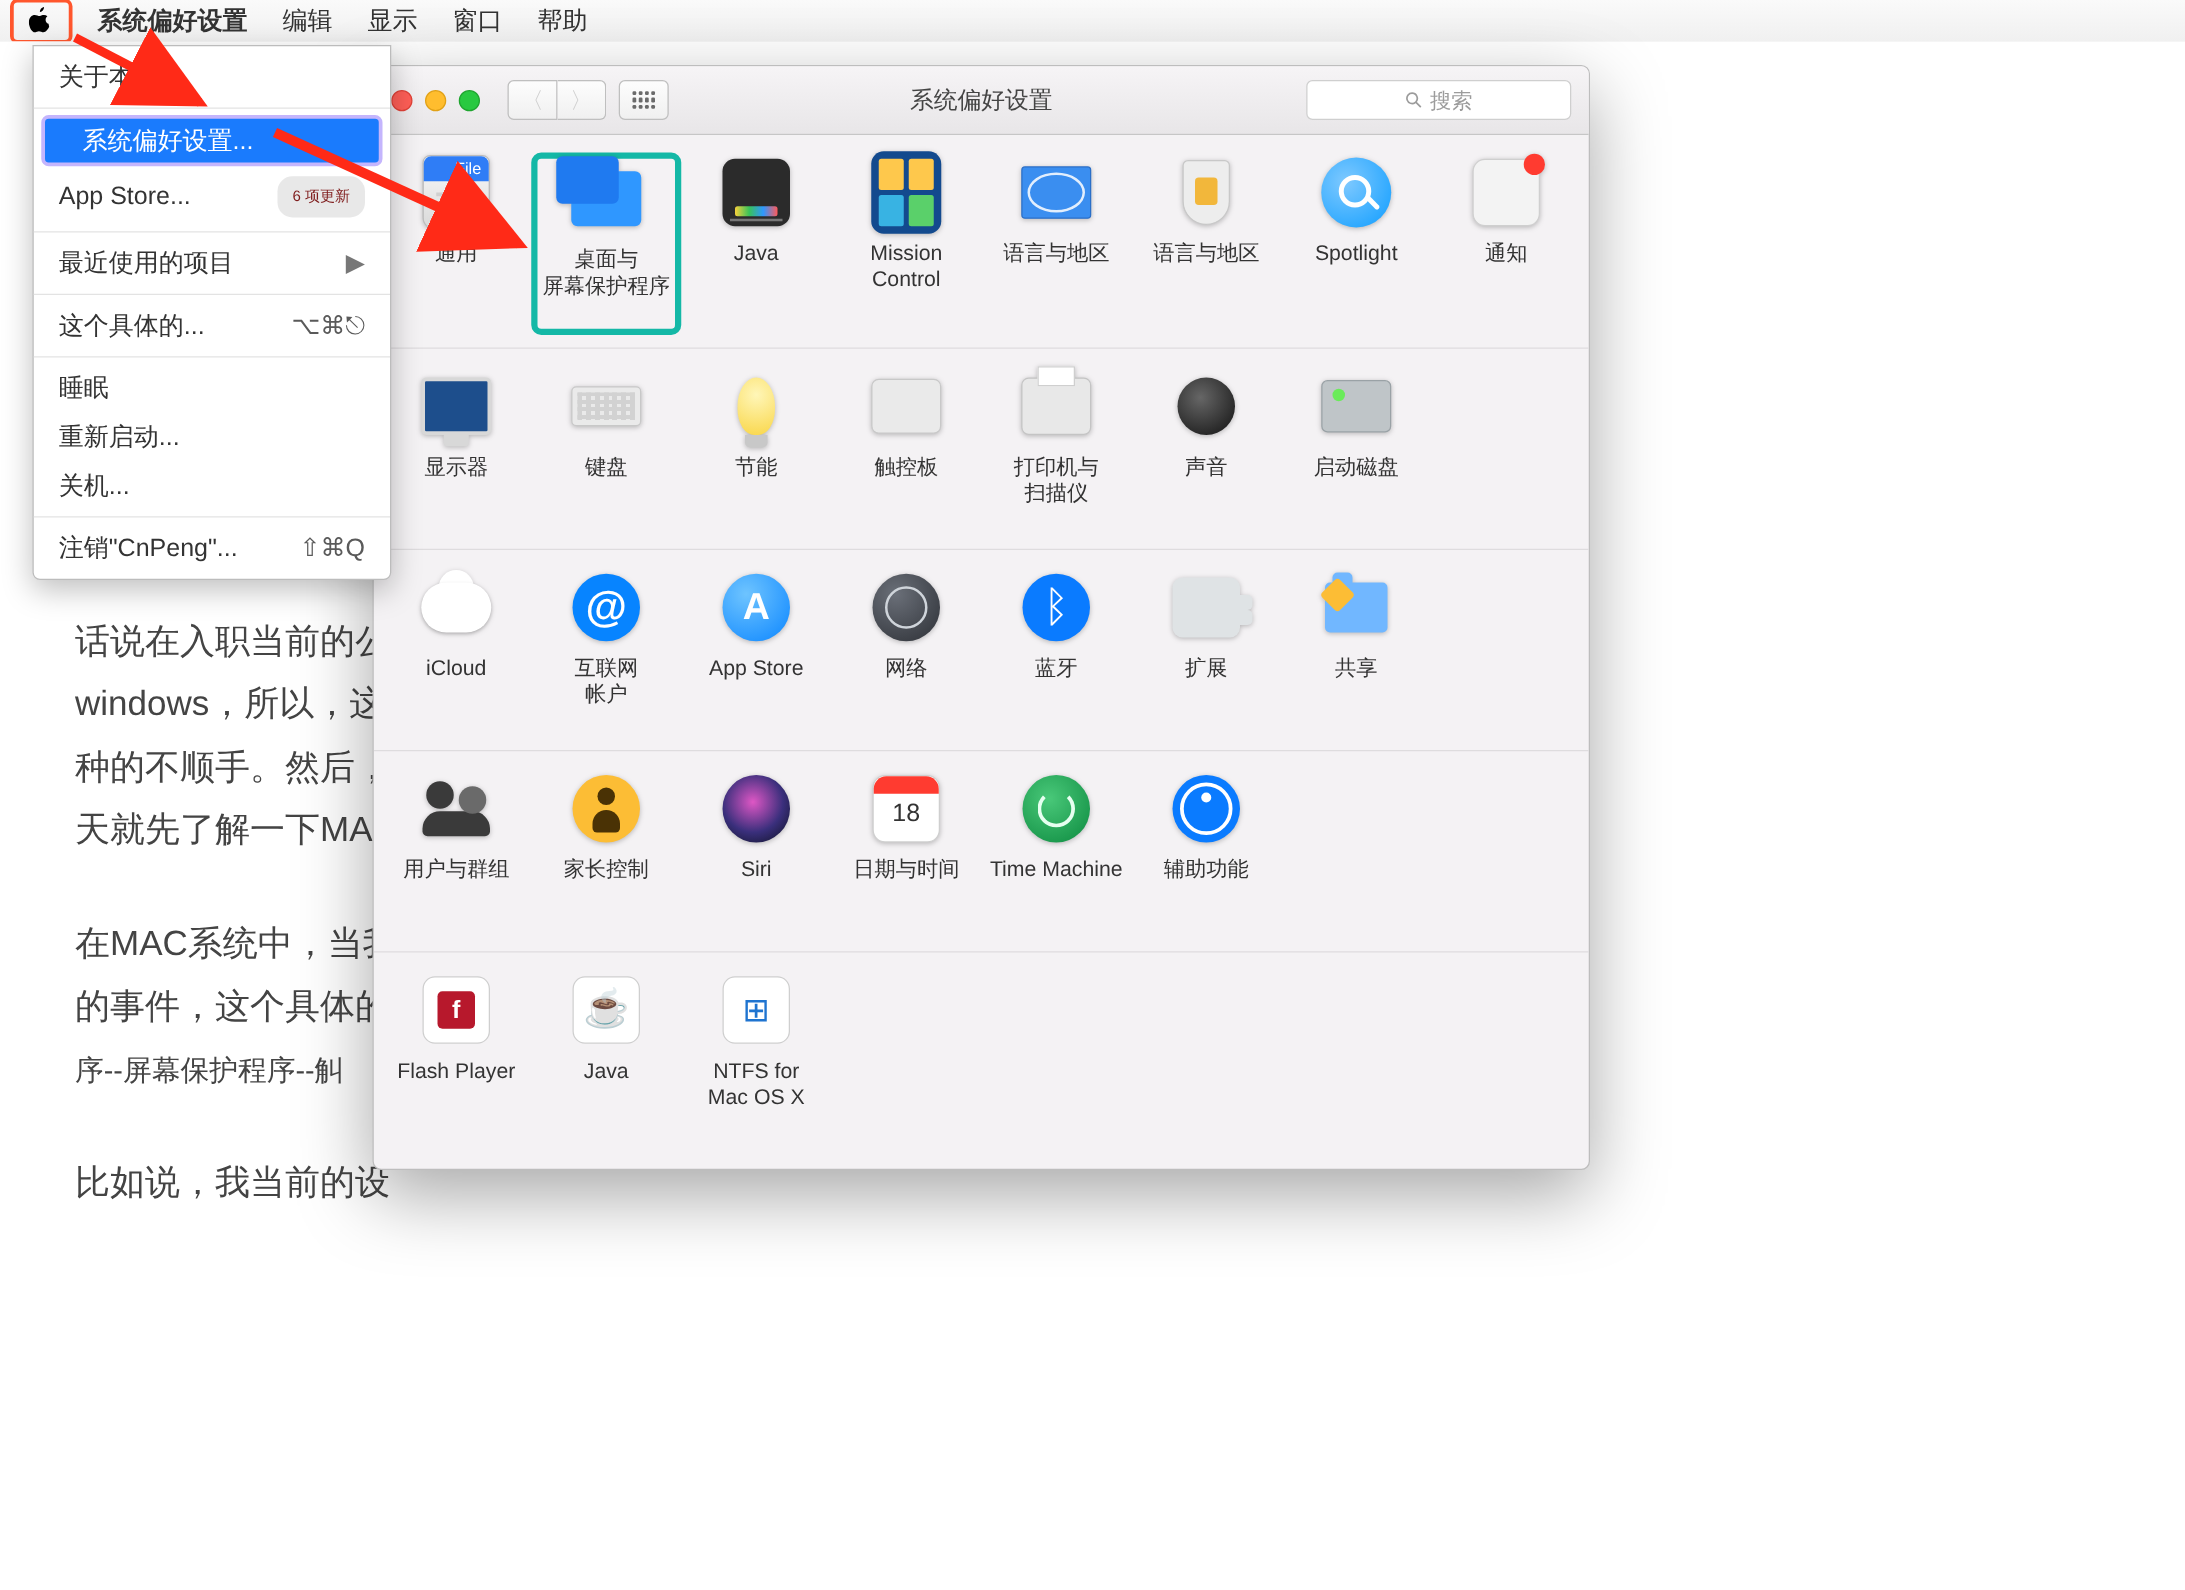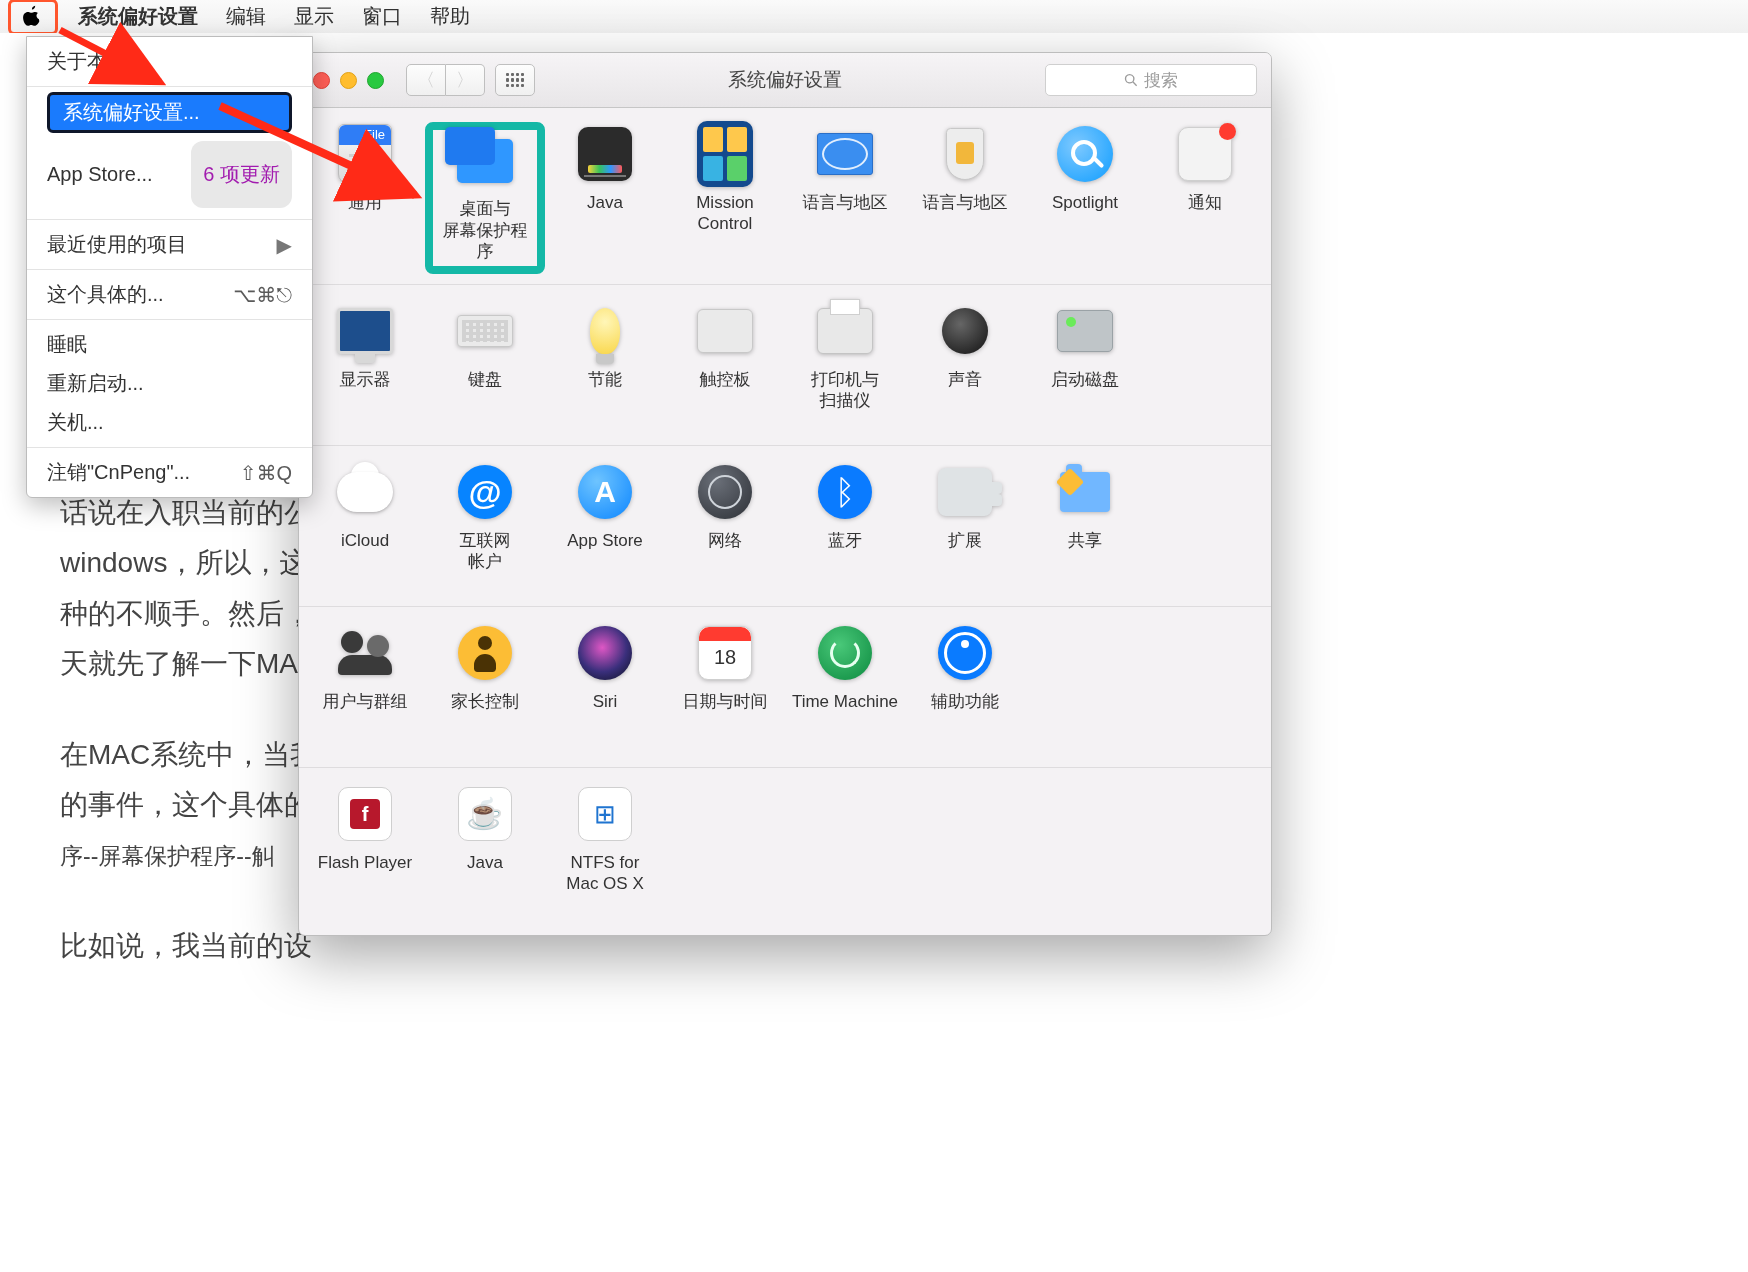--- a/index.html
+++ b/index.html
@@ -11,7 +11,7 @@
 .dropdown{position:absolute;left:26px;top:36px;width:285px;background:#fff;border:1px solid #bcbcbc;border-radius:0 0 6px 6px;box-shadow:0 8px 24px rgba(0,0,0,.25);z-index:30;padding:5px 0}
 .dropdown-item{display:flex;align-items:center;justify-content:space-between;padding:6px 20px;font-size:20px;cursor:default}
 .dropdown-item.selected{background:#1a7bfd;color:#fff}
-.dropdown-item.selected-box{border:3px solid #0f172a;border-radius:6px;margin:2px 20px;padding:4px 13px}
+.dropdown-item.selected-box{border:3px solid #c4b5fd;border-radius:6px;margin:2px 6px;padding:4px 30px}
 .dropdown-item .hint{color:#5a5a5a}
 .dropdown-item .badge{background:#e8e8e8;border-radius:12px;font-size:20px;padding:20px 12px;color:#a21caf}
 .dropdown-sep{height:1px;background:#e3e3e3;margin:5px 0}

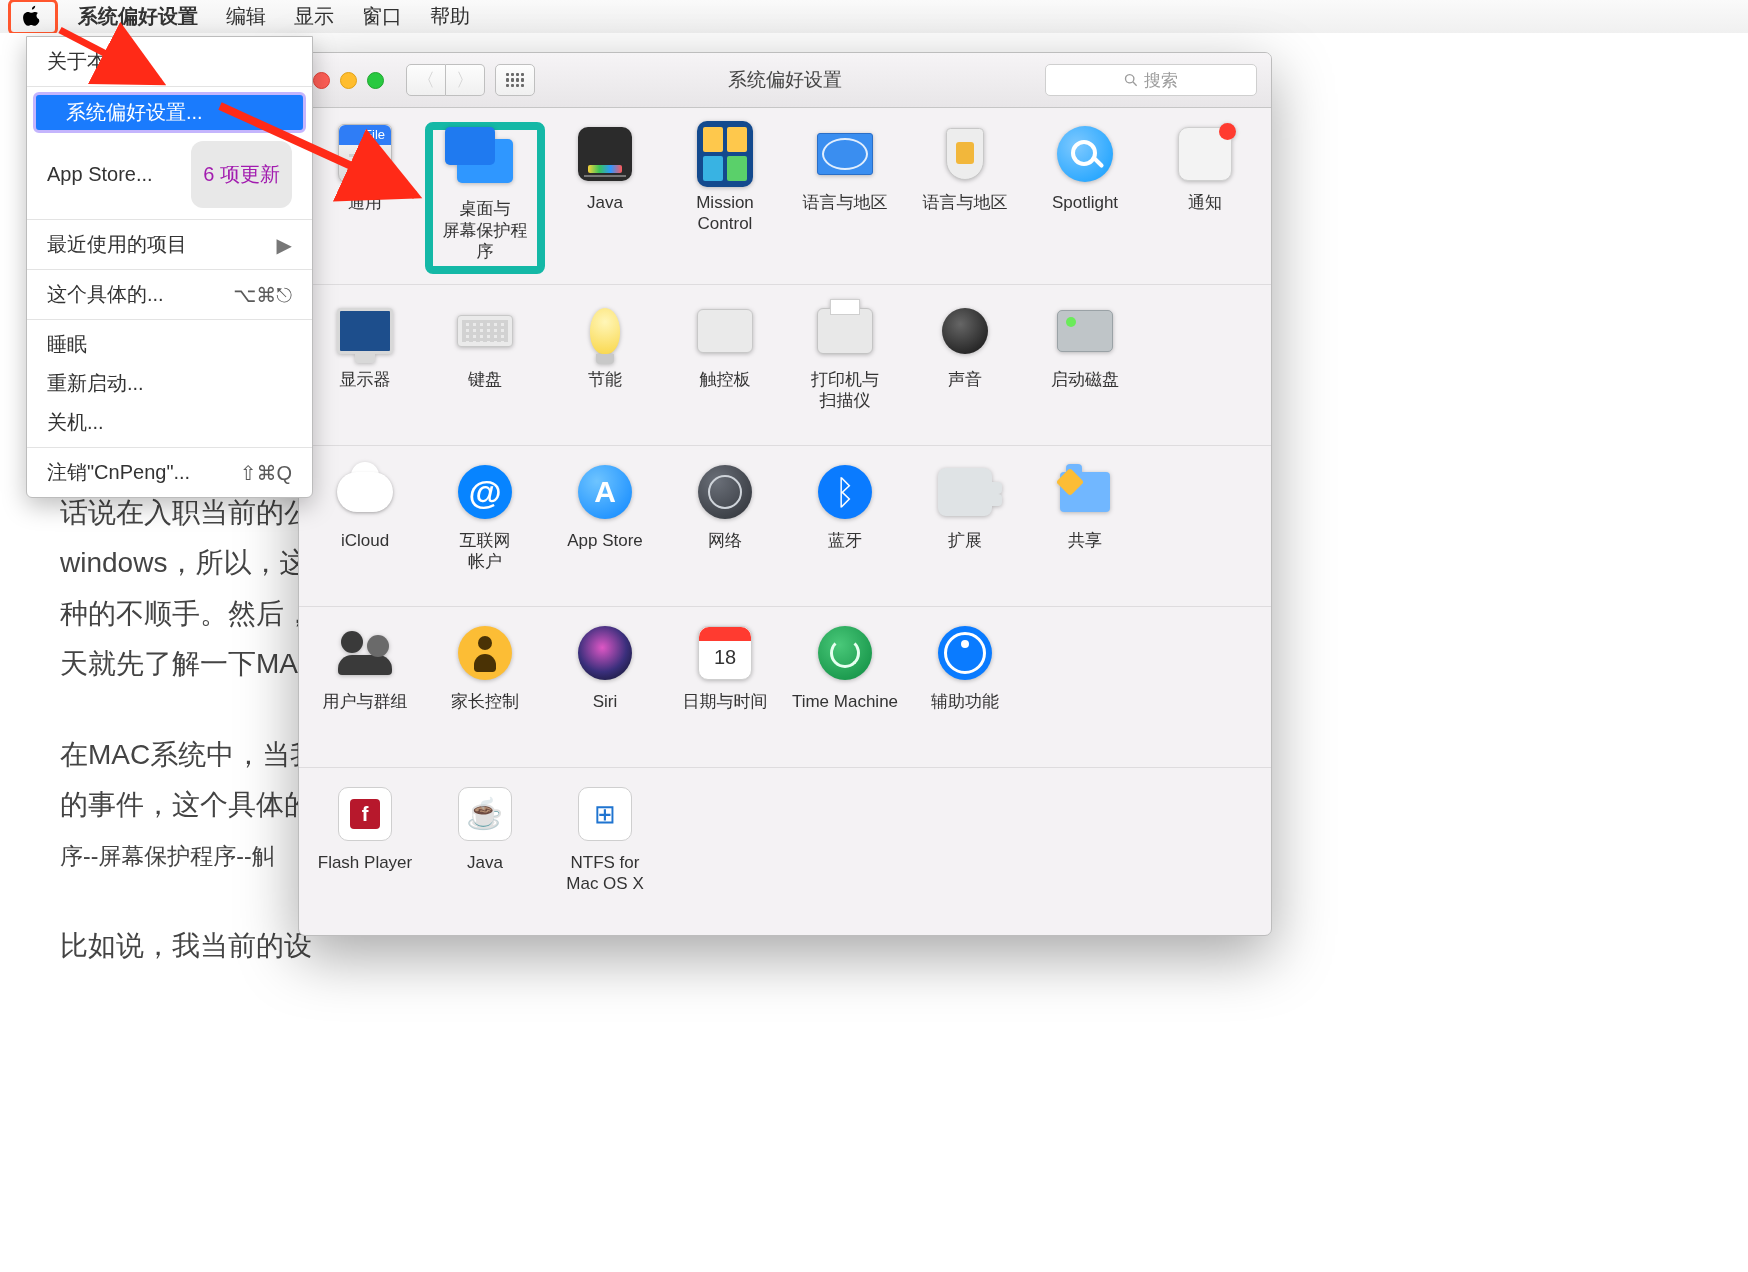--- a/index.html
+++ b/index.html
@@ -13,7 +13,7 @@
 .dropdown-item.selected{background:#1a7bfd;color:#fff}
 .dropdown-item.selected-box{border:3px solid #c4b5fd;border-radius:6px;margin:2px 6px;padding:4px 30px}
 .dropdown-item .hint{color:#5a5a5a}
-.dropdown-item .badge{background:#e8e8e8;border-radius:12px;font-size:20px;padding:20px 12px;color:#a21caf}
+.dropdown-item .badge{background:#e8e8e8;border-radius:12px;font-size:12px;padding:8px 12px;color:#7f1d1d}
 .dropdown-sep{height:1px;background:#e3e3e3;margin:5px 0}
 .dropdown-item .arrow{color:#777}
 .background-editor{position:absolute;left:0;top:33px;right:0;bottom:0;background:#fff}

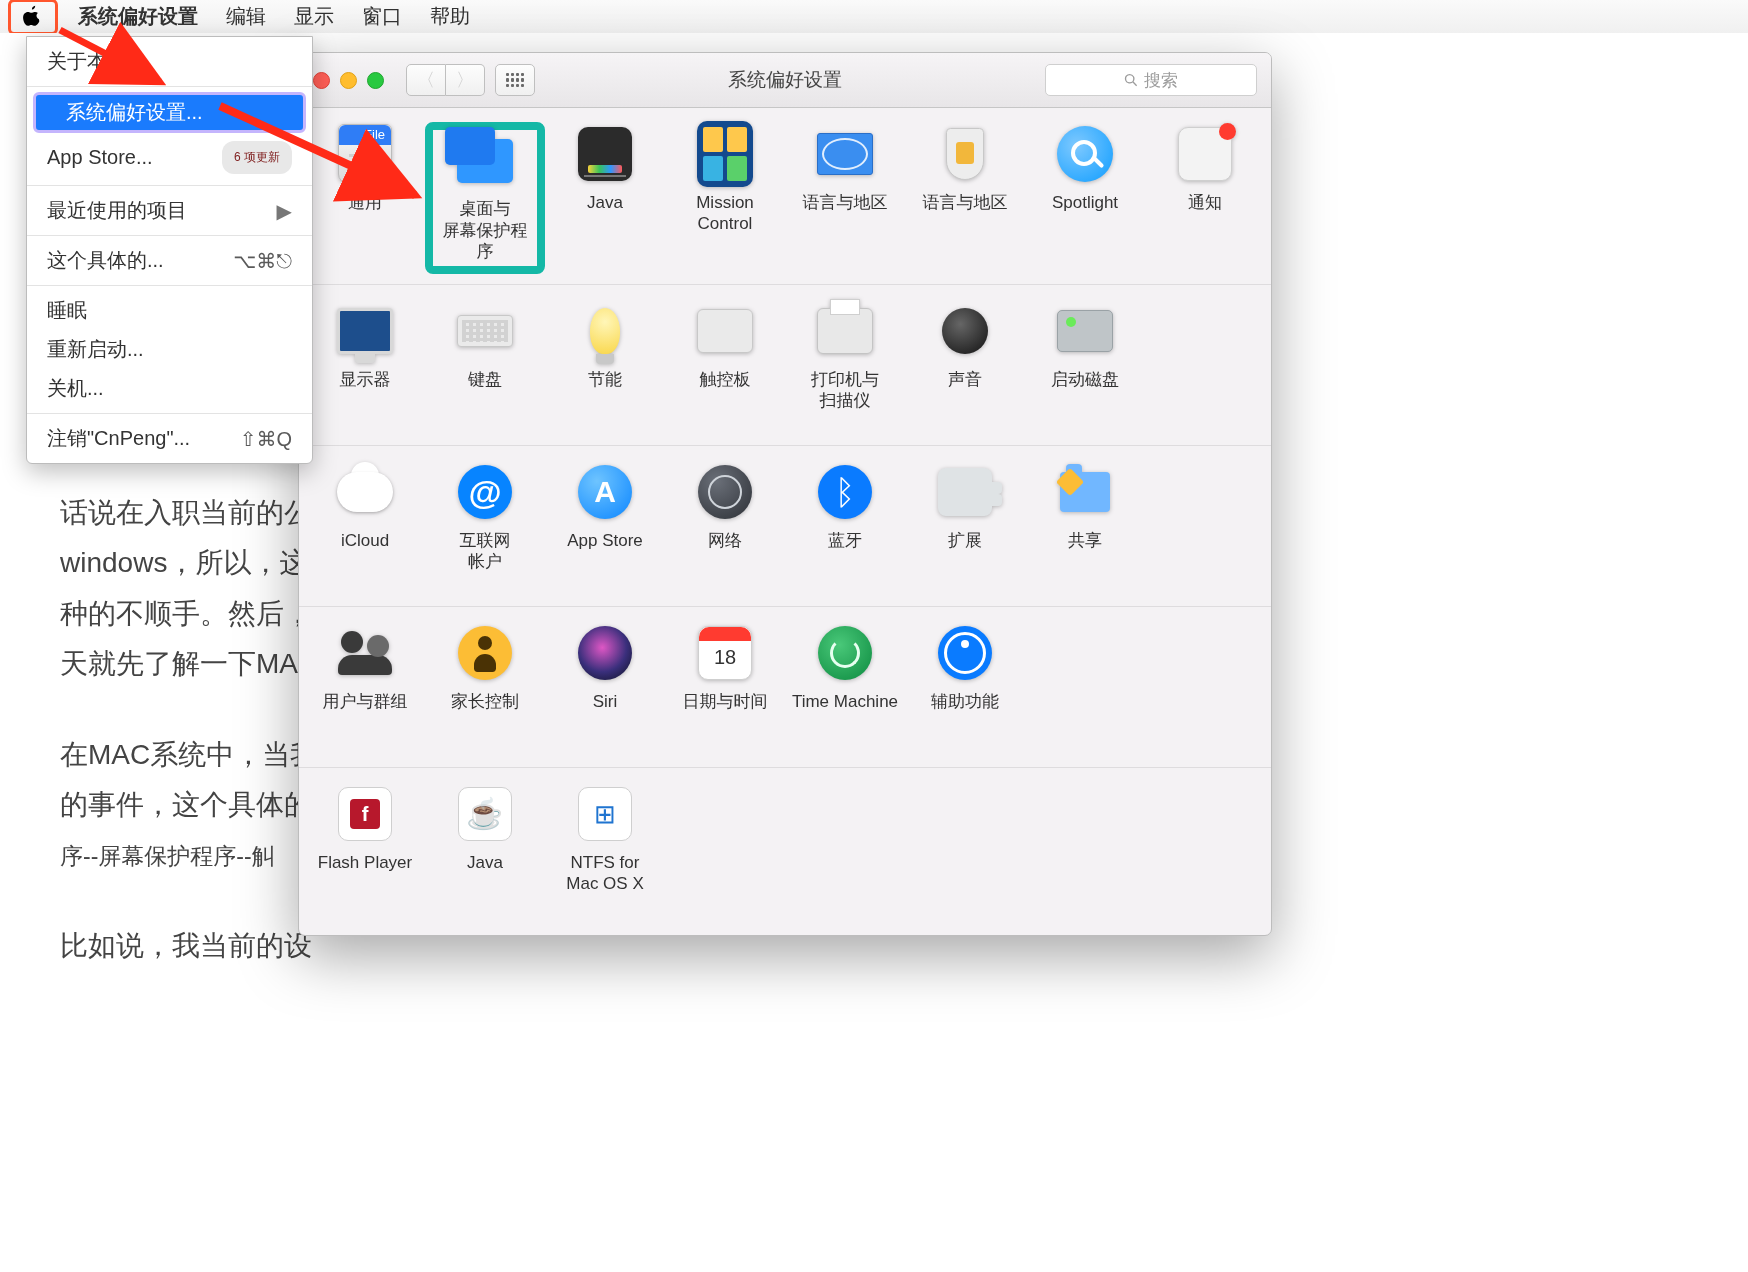--- a/index.html
+++ b/index.html
@@ -44,7 +44,7 @@
 .pref-row{display:grid;grid-template-columns:repeat(8,1fr);border-bottom:1px solid #dedcde;padding:14px 6px 10px}
 .pref-row.row4{grid-template-columns:repeat(8,1fr)}
 .pref-item{display:flex;flex-direction:column;align-items:center;justify-content:flex-start;text-align:center;font-size:17px;color:#333;line-height:1.25;padding:4px 2px;cursor:default;height:128px}
-.pref-item.highlighted{border:8px solid #14b8a6;border-radius:8px}
+.pref-item.highlighted{border:5px solid #14b8a6;border-radius:8px}
 .icon-box{width:56px;height:56px;margin-bottom:10px;display:flex;align-items:center;justify-content:center;position:relative}
 .icon-box.shadow{filter:drop-shadow(0 1px 2px rgba(0,0,0,.25))}
 .label{max-width:110px}

